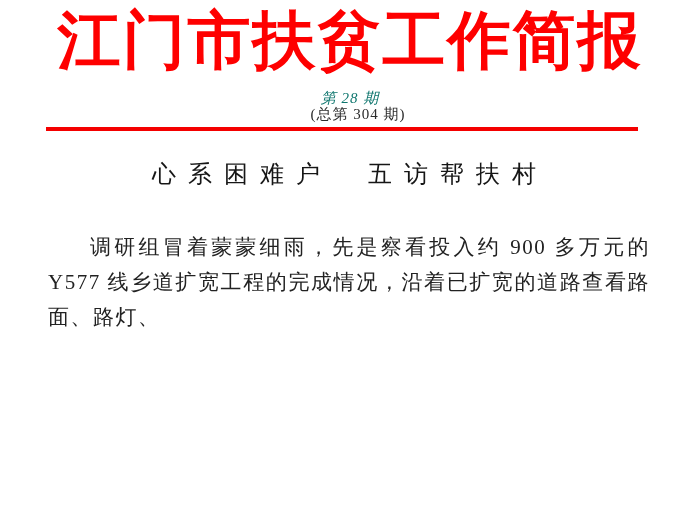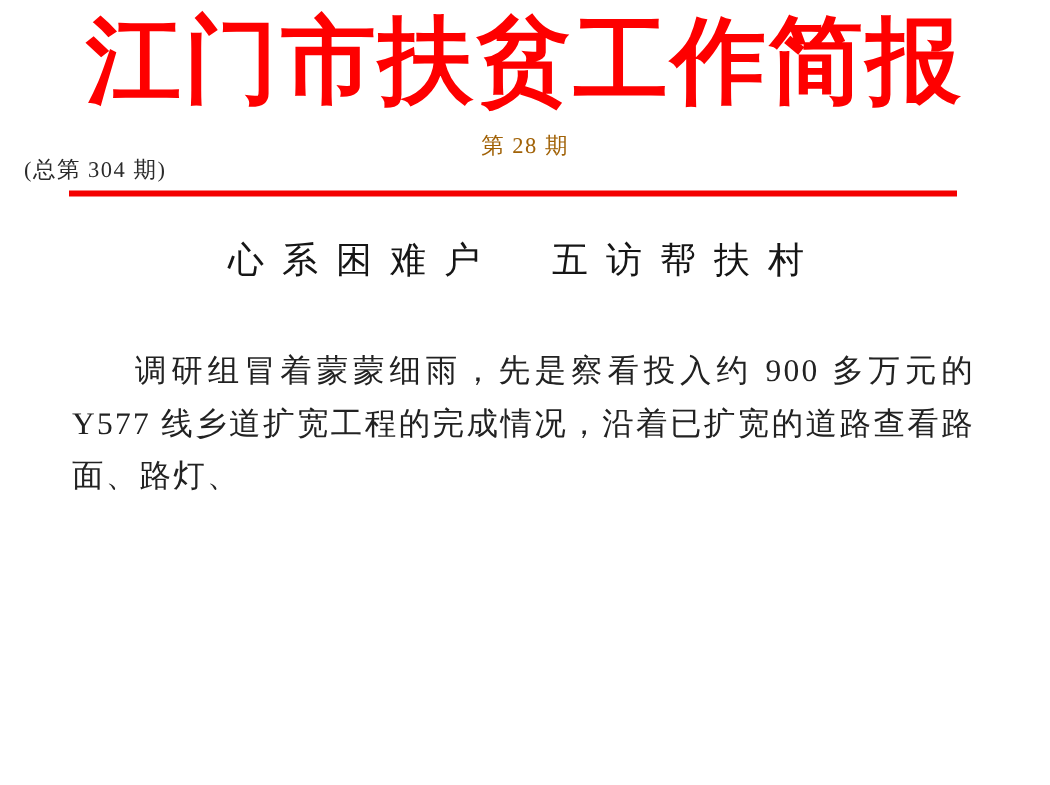--- a/index.html
+++ b/index.html
@@ -28,8 +28,9 @@
     text-align: center;
     font-size: 15px;
     line-height: 16px;
-    color: #a16207;
+    color: #0f766e;
     letter-spacing: 1px;
+    font-style: italic;
   }
   .issue-total {
     text-align: left;

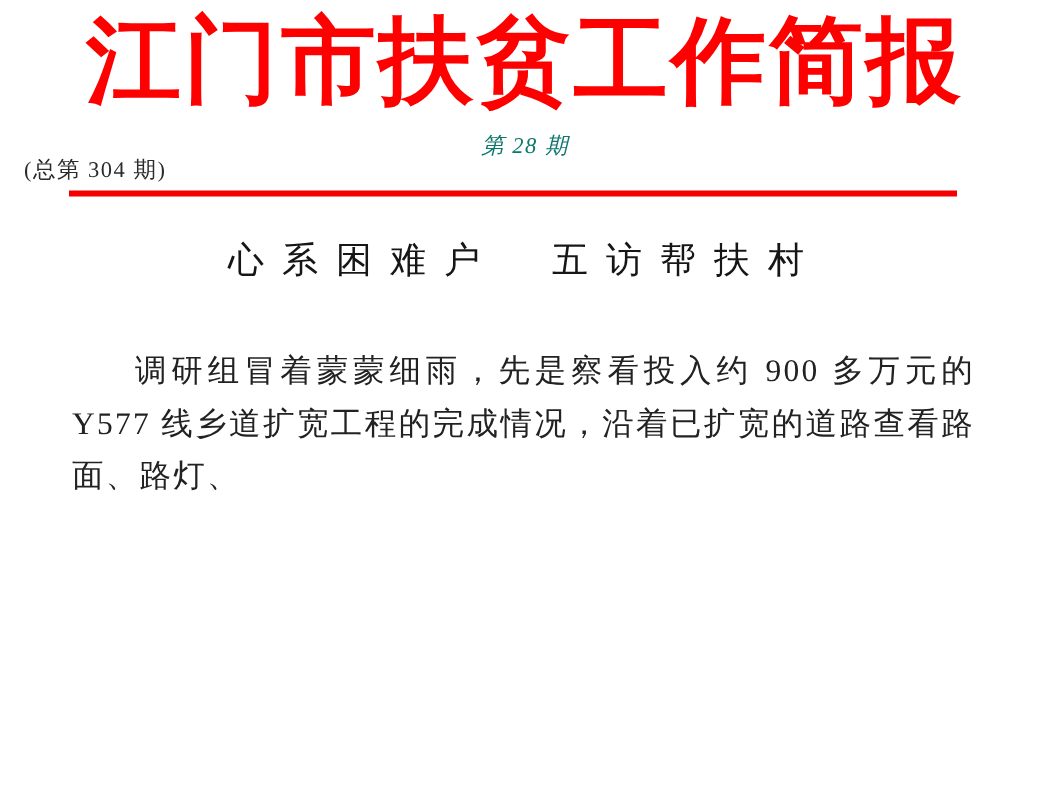--- a/index.html
+++ b/index.html
@@ -33,7 +33,7 @@
     font-style: italic;
   }
   .issue-total {
-    text-align: left;
+    text-align: center;
     font-size: 15px;
     line-height: 17px;
     color: #2b2b2b;

